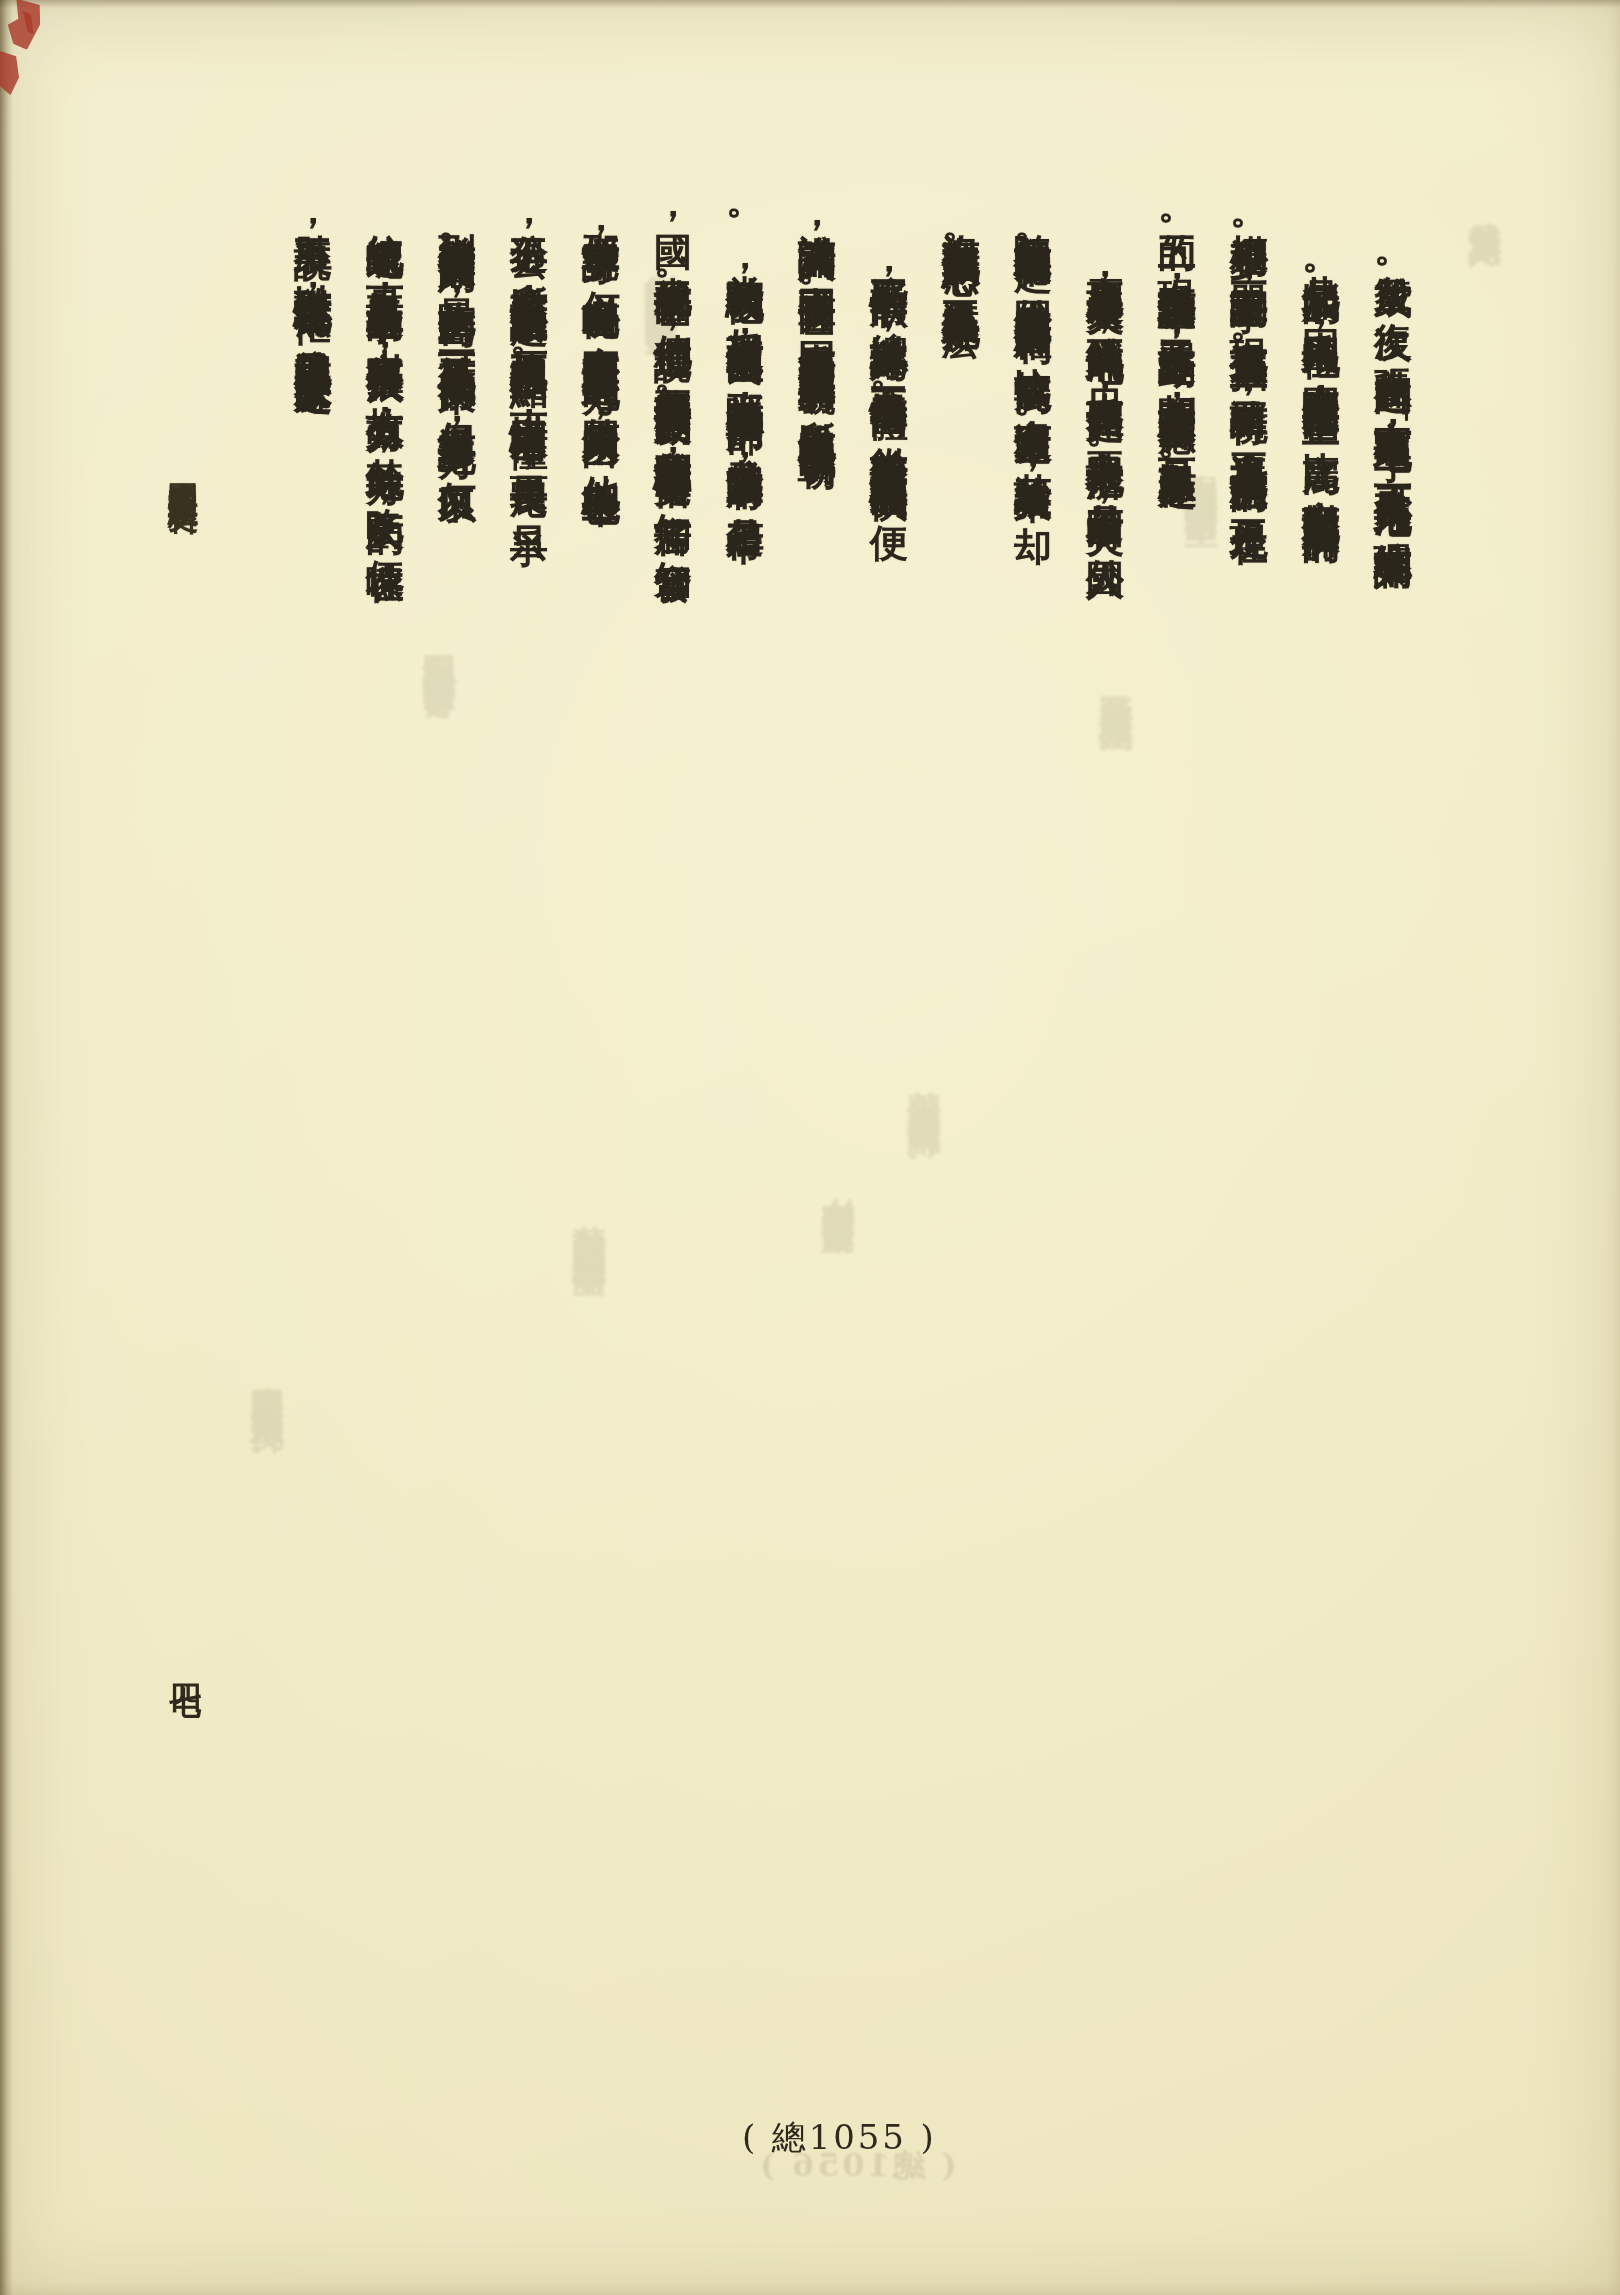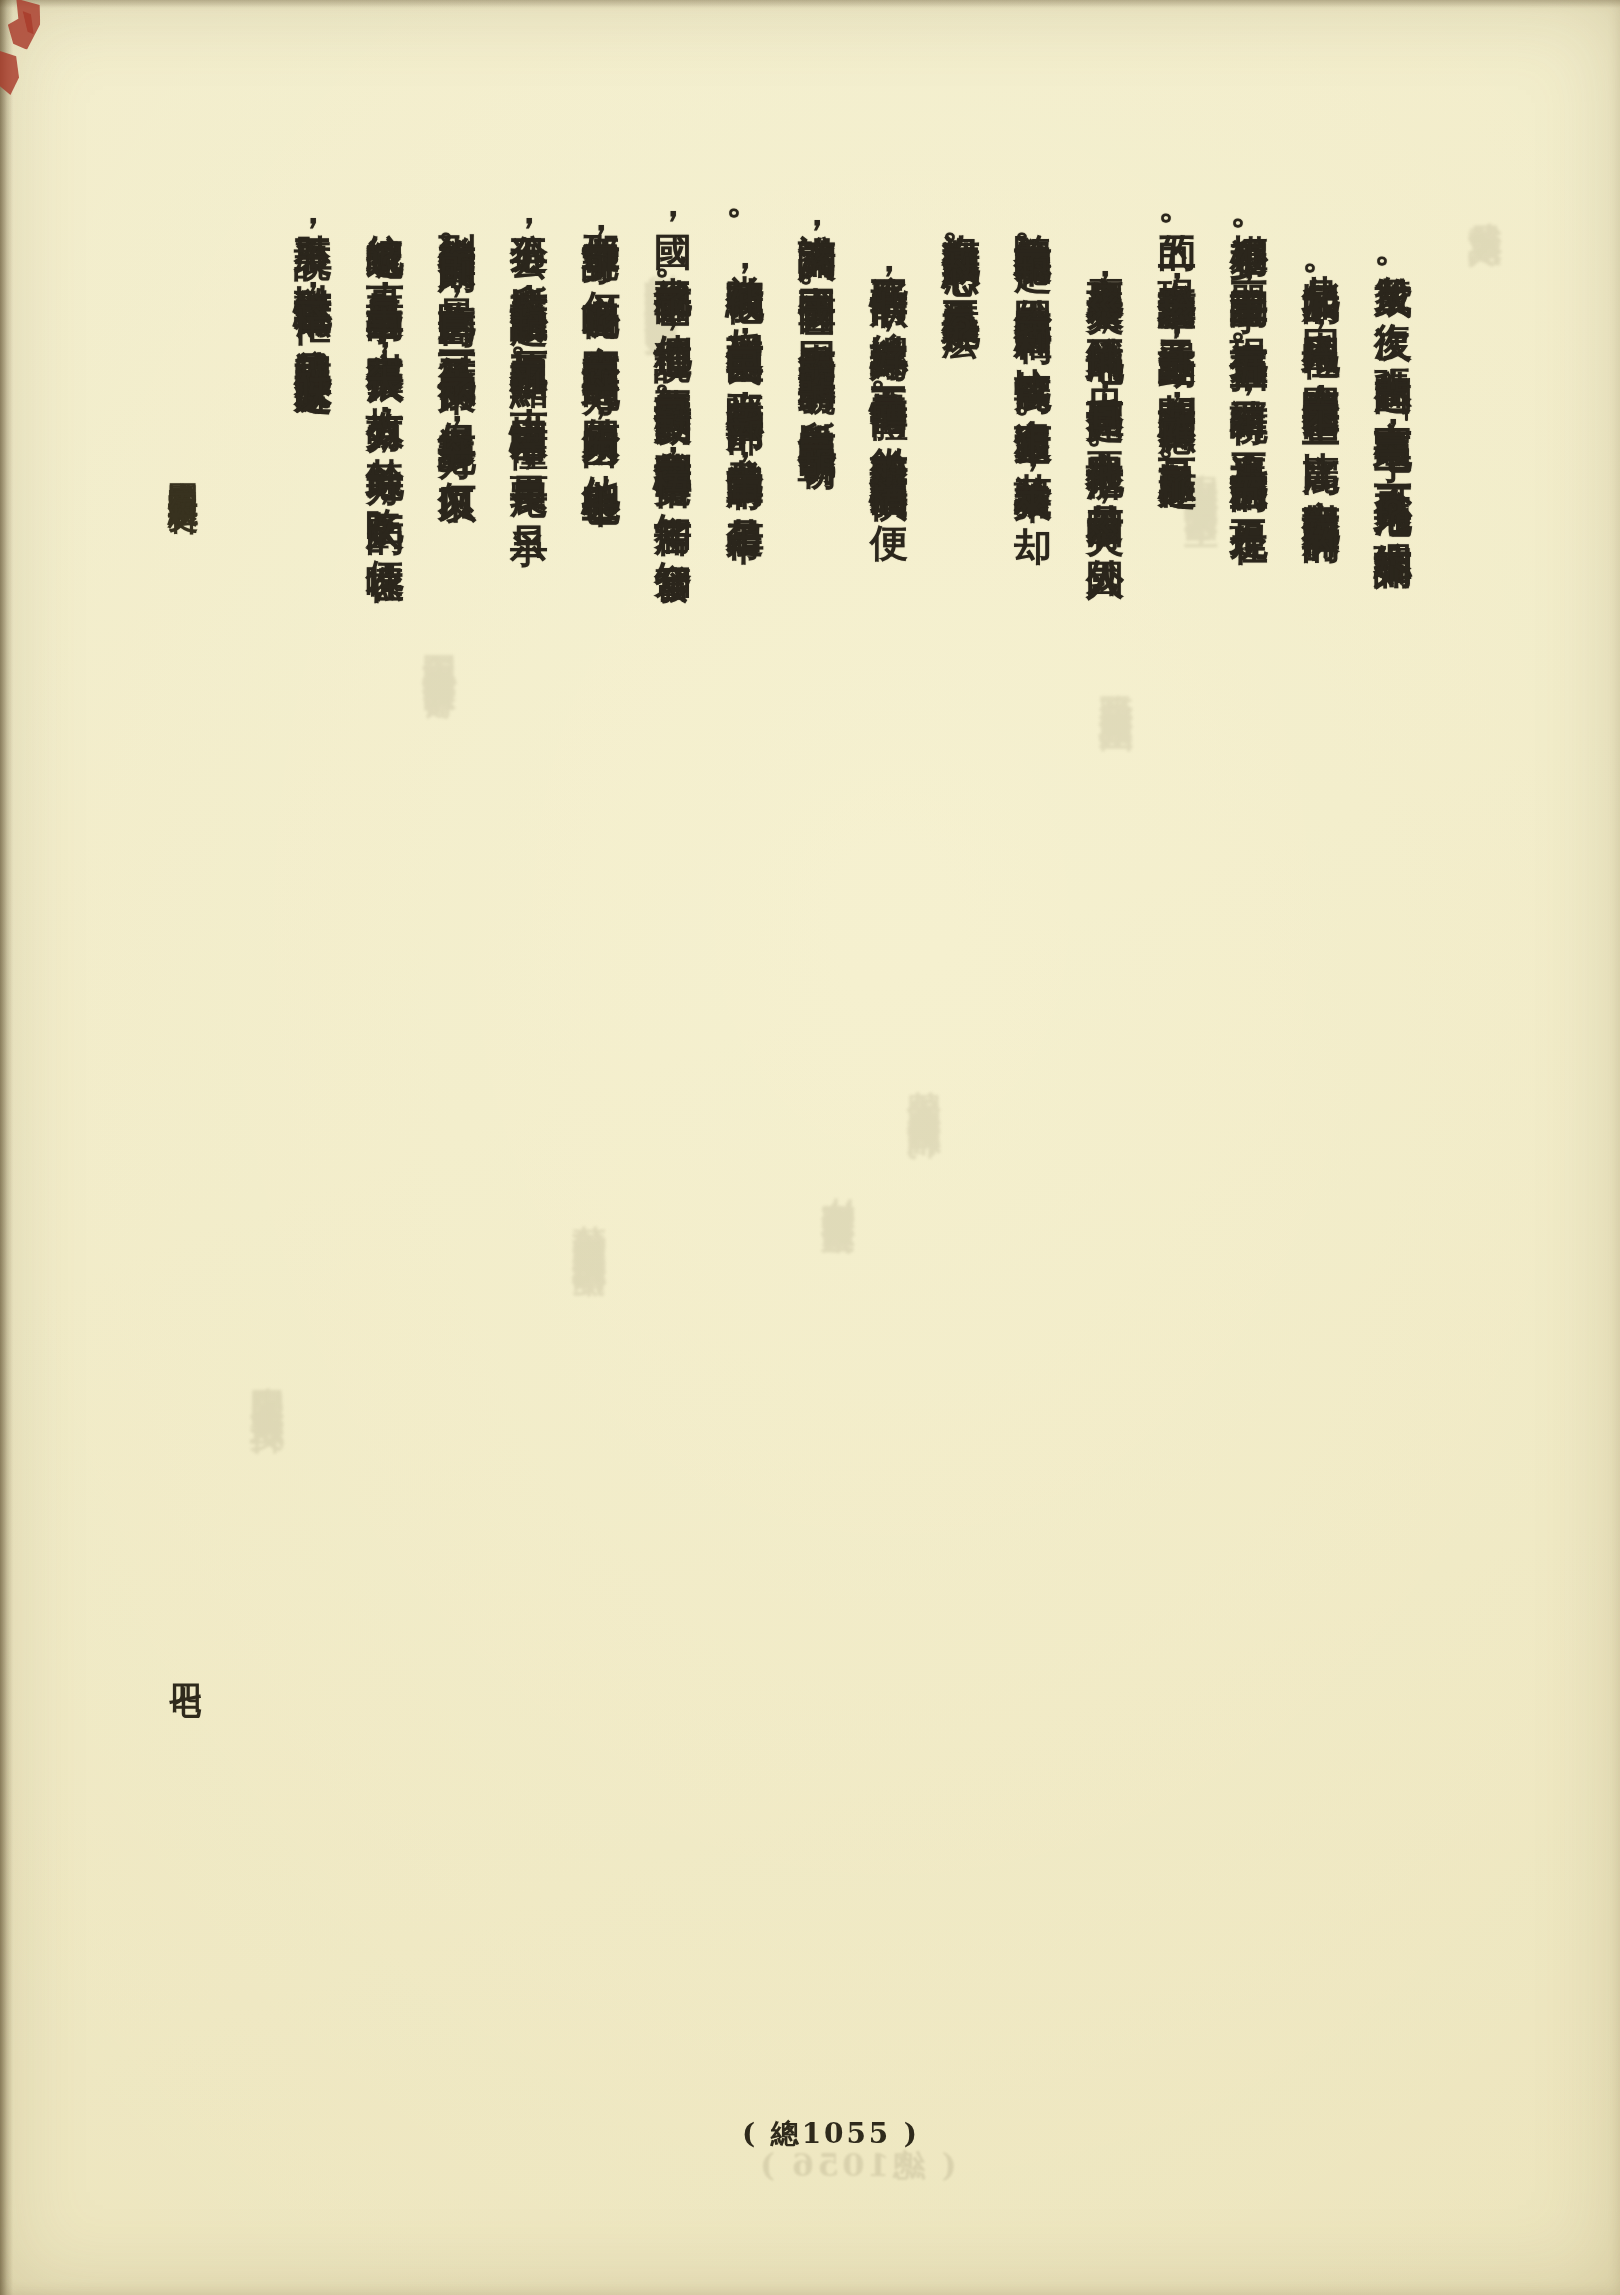--- a/index.html
+++ b/index.html
@@ -83,9 +83,9 @@
   .footer-label {
     position: absolute;
     left: 742px; top: 2115px;
-    font-size: 28px;
+    font-size: 34px;
     letter-spacing: 2.9px;
-    font-weight: bold;
+    font-weight: normal;
     color: #2f2a1c;
   }
 

